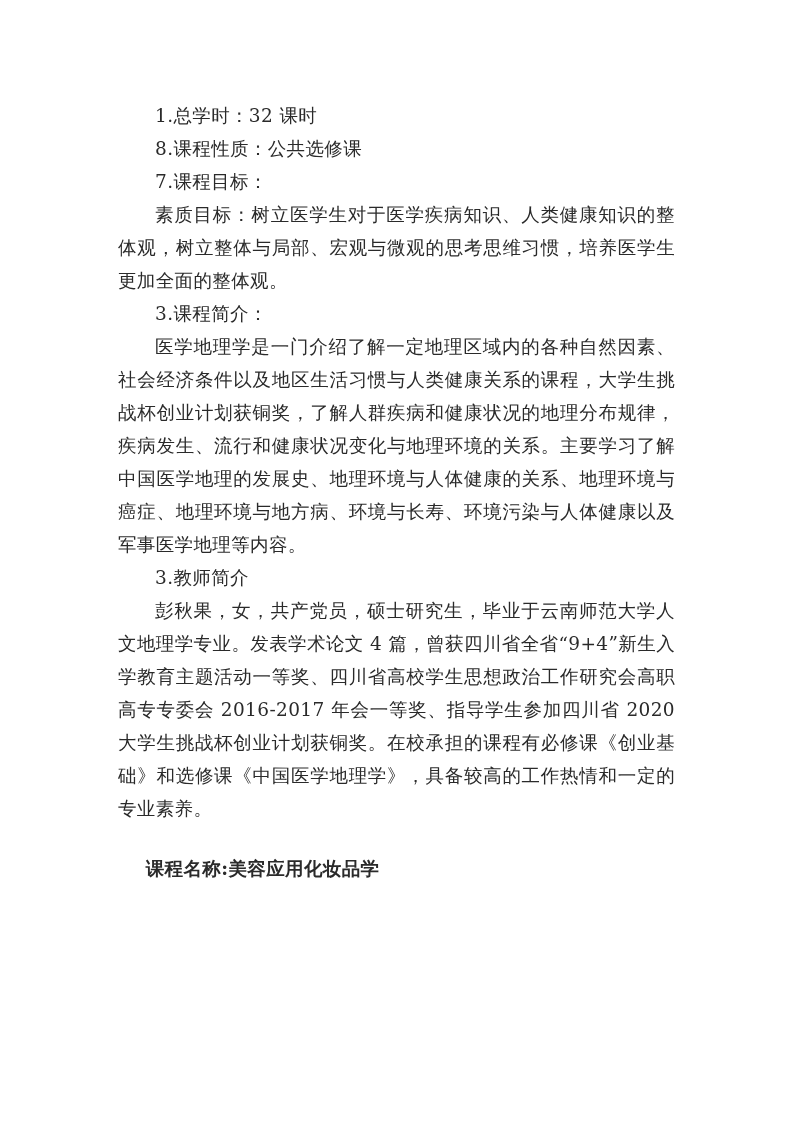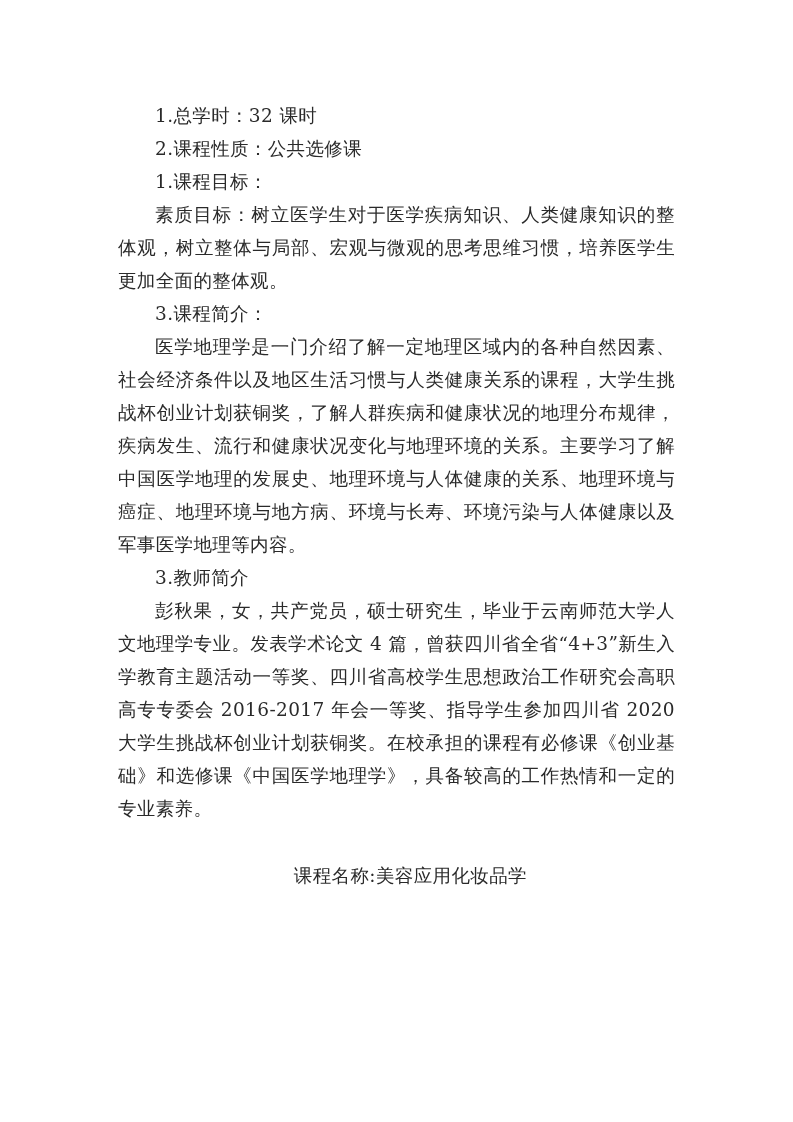--- a/index.html
+++ b/index.html
@@ -47,7 +47,7 @@
 <div class="page">
   <div class="doc">
     <p class="para">1.总学时：32 课时</p>
-    <p class="para">2.课程性质：公共选修课</p>
+    <p class="para">8.课程性质：公共选修课</p>
     <p class="para">1.课程目标：</p>
     <p class="para">素质目标：树立医学生对于医学疾病知识、人类健康知识的整体观，树立整体与局部、宏观与微观的思考思维习惯，培养医学生更加全面的整体观。</p>
     <p class="para">3.课程简介：</p>

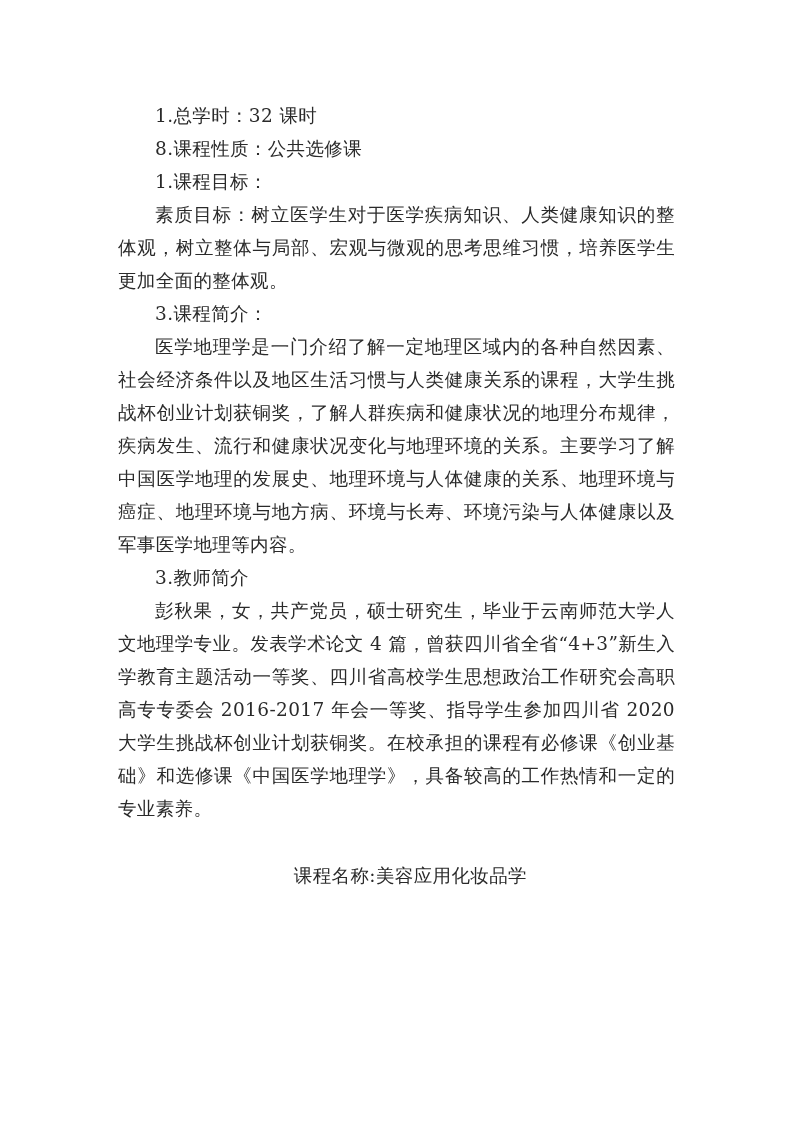--- a/index.html
+++ b/index.html
@@ -48,7 +48,7 @@
   <div class="doc">
     <p class="para">1.总学时：32 课时</p>
     <p class="para">8.课程性质：公共选修课</p>
-    <p class="para">1.课程目标：</p>
+    <p class="para">7.课程目标：</p>
     <p class="para">素质目标：树立医学生对于医学疾病知识、人类健康知识的整体观，树立整体与局部、宏观与微观的思考思维习惯，培养医学生更加全面的整体观。</p>
     <p class="para">3.课程简介：</p>
     <p class="para">医学地理学是一门介绍了解一定地理区域内的各种自然因素、社会经济条件以及地区生活习惯与人类健康关系的课程，大学生挑战杯创业计划获铜奖，了解人群疾病和健康状况的地理分布规律，疾病发生、流行和健康状况变化与地理环境的关系。主要学习了解中国医学地理的发展史、地理环境与人体健康的关系、地理环境与癌症、地理环境与地方病、环境与长寿、环境污染与人体健康以及军事医学地理等内容。</p>

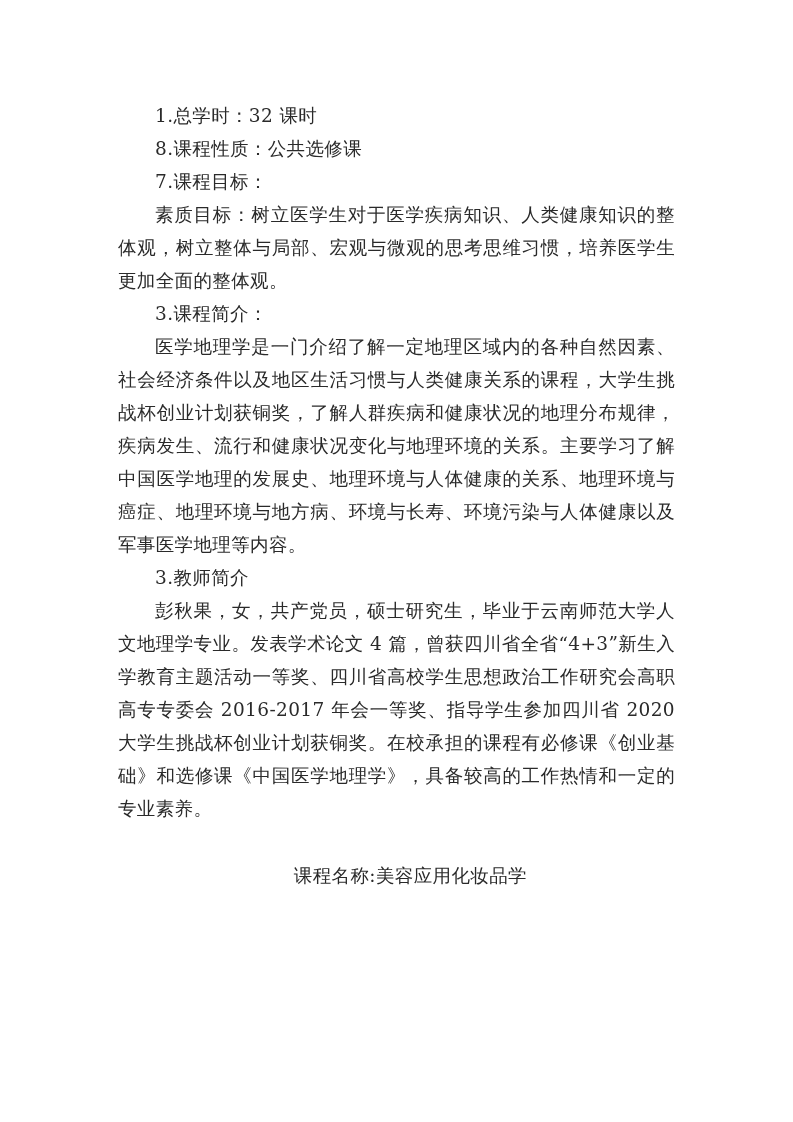--- a/index.html
+++ b/index.html
@@ -53,7 +53,7 @@
     <p class="para">3.课程简介：</p>
     <p class="para">医学地理学是一门介绍了解一定地理区域内的各种自然因素、社会经济条件以及地区生活习惯与人类健康关系的课程，大学生挑战杯创业计划获铜奖，了解人群疾病和健康状况的地理分布规律，疾病发生、流行和健康状况变化与地理环境的关系。主要学习了解中国医学地理的发展史、地理环境与人体健康的关系、地理环境与癌症、地理环境与地方病、环境与长寿、环境污染与人体健康以及军事医学地理等内容。</p>
     <p class="para">3.教师简介</p>
-    <p class="para">彭秋果，女，共产党员，硕士研究生，毕业于云南师范大学人文地理学专业。发表学术论文 4 篇，曾获四川省全省“4+3”新生入学教育主题活动一等奖、四川省高校学生思想政治工作研究会高职高专专委会 2016-2017 年会一等奖、指导学生参加四川省 2020 大学生挑战杯创业计划获铜奖。在校承担的课程有必修课《创业基础》和选修课《中国医学地理学》，具备较高的工作热情和一定的专业素养。</p>
+    <p class="para">彭秋果，女，共产党员，硕士研究生，毕业于云南师范大学人文地理学专业。发表学术论文 4 篇，曾获四川省全省“9+4”新生入学教育主题活动一等奖、四川省高校学生思想政治工作研究会高职高专专委会 2016-2017 年会一等奖、指导学生参加四川省 2020 大学生挑战杯创业计划获铜奖。在校承担的课程有必修课《创业基础》和选修课《中国医学地理学》，具备较高的工作热情和一定的专业素养。</p>
     <p class="para course-name">课程名称:美容应用化妆品学</p>
   </div>
 </div>

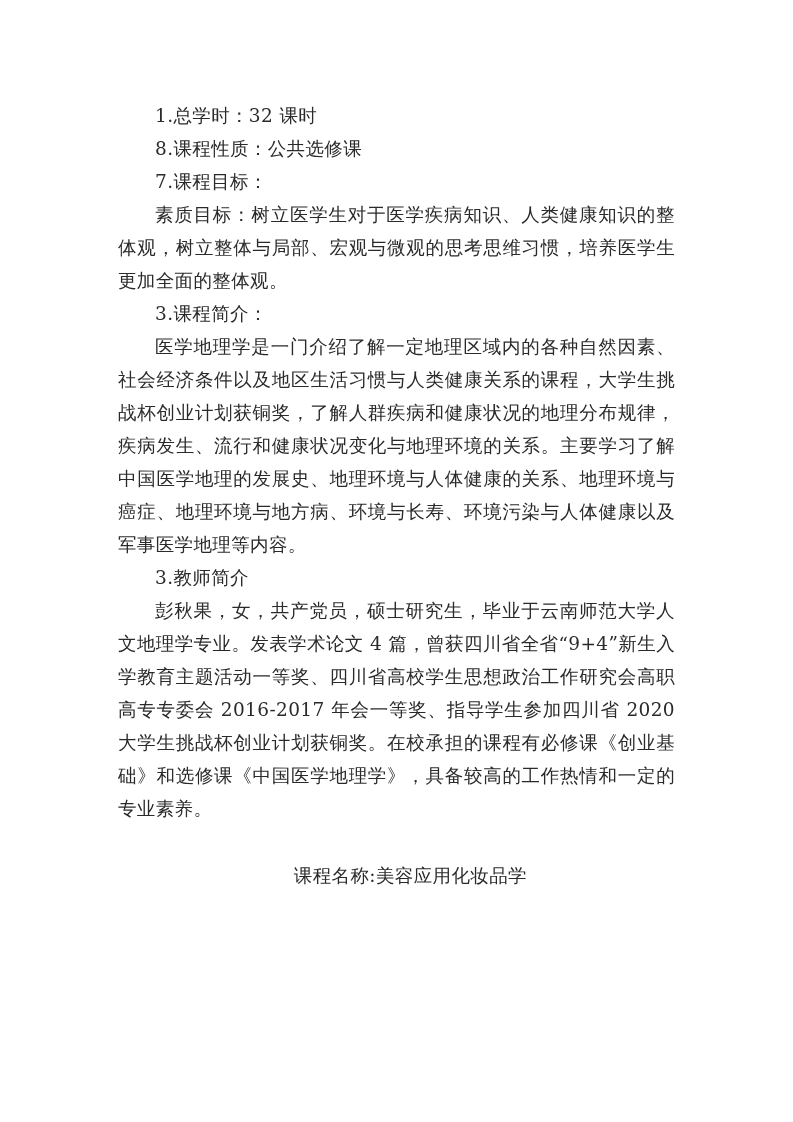--- a/index.html
+++ b/index.html
@@ -36,9 +36,10 @@
     letter-spacing: 0.02em;
   }
   .doc p.course-name {
-    margin-top: 34px;
-    text-align: center;
+    margin-top: 27px;
+    text-align: left;
     text-indent: 1.5em;
+    font-weight: bold;
   }
 </style>
 </head>

